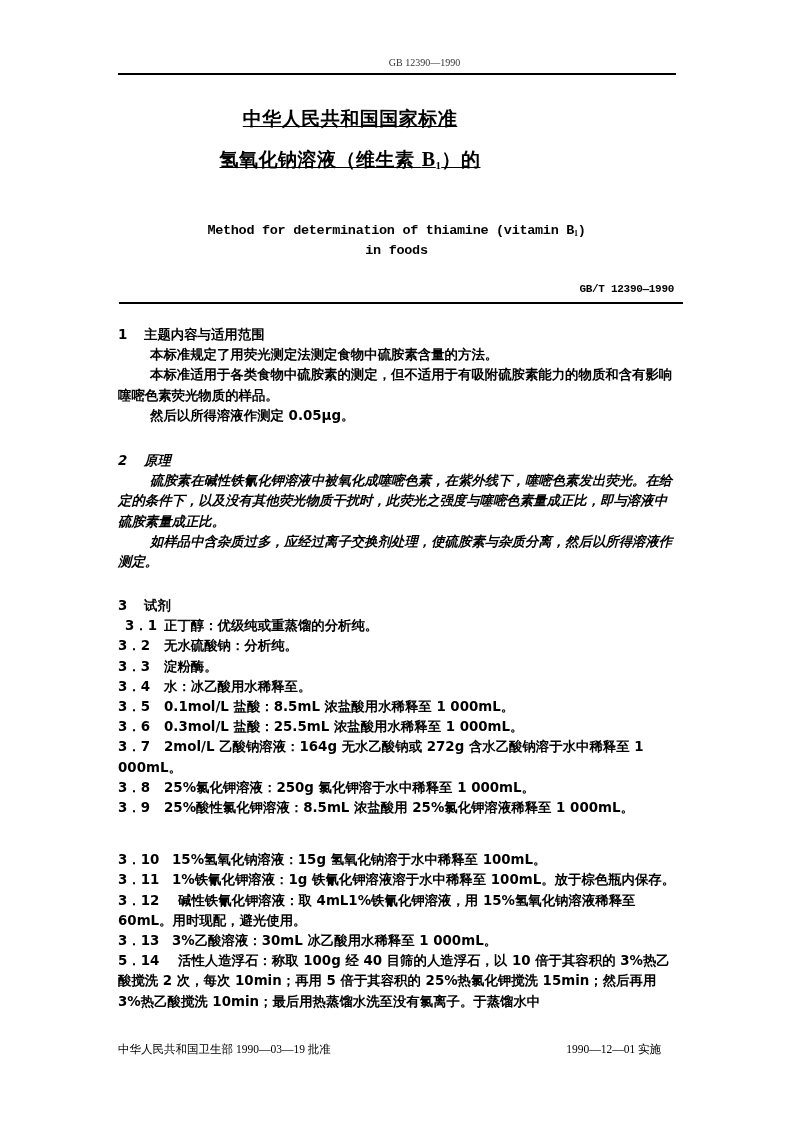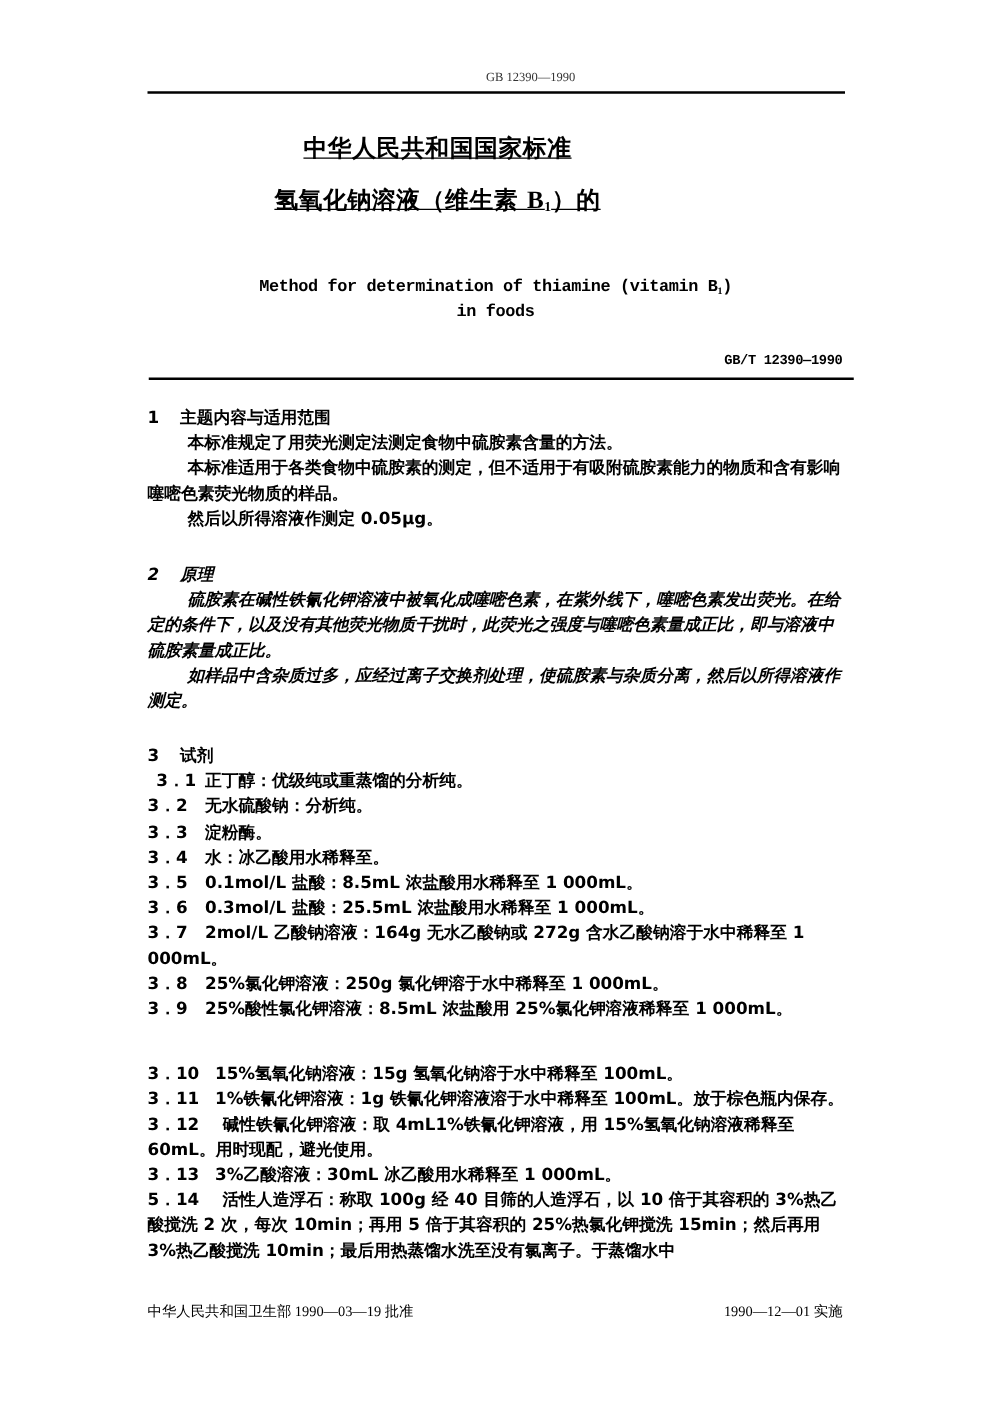--- a/index.html
+++ b/index.html
@@ -44,7 +44,7 @@
       font-family: "Liberation Serif", serif; font-size: 11.5px;
     }
     .footer-right {
-      position: absolute; top: 1042px; right: 119px;
+      position: absolute; top: 1042px; right: 132px;
       font-family: "Liberation Serif", serif; font-size: 11.5px;
     }
   </style>

